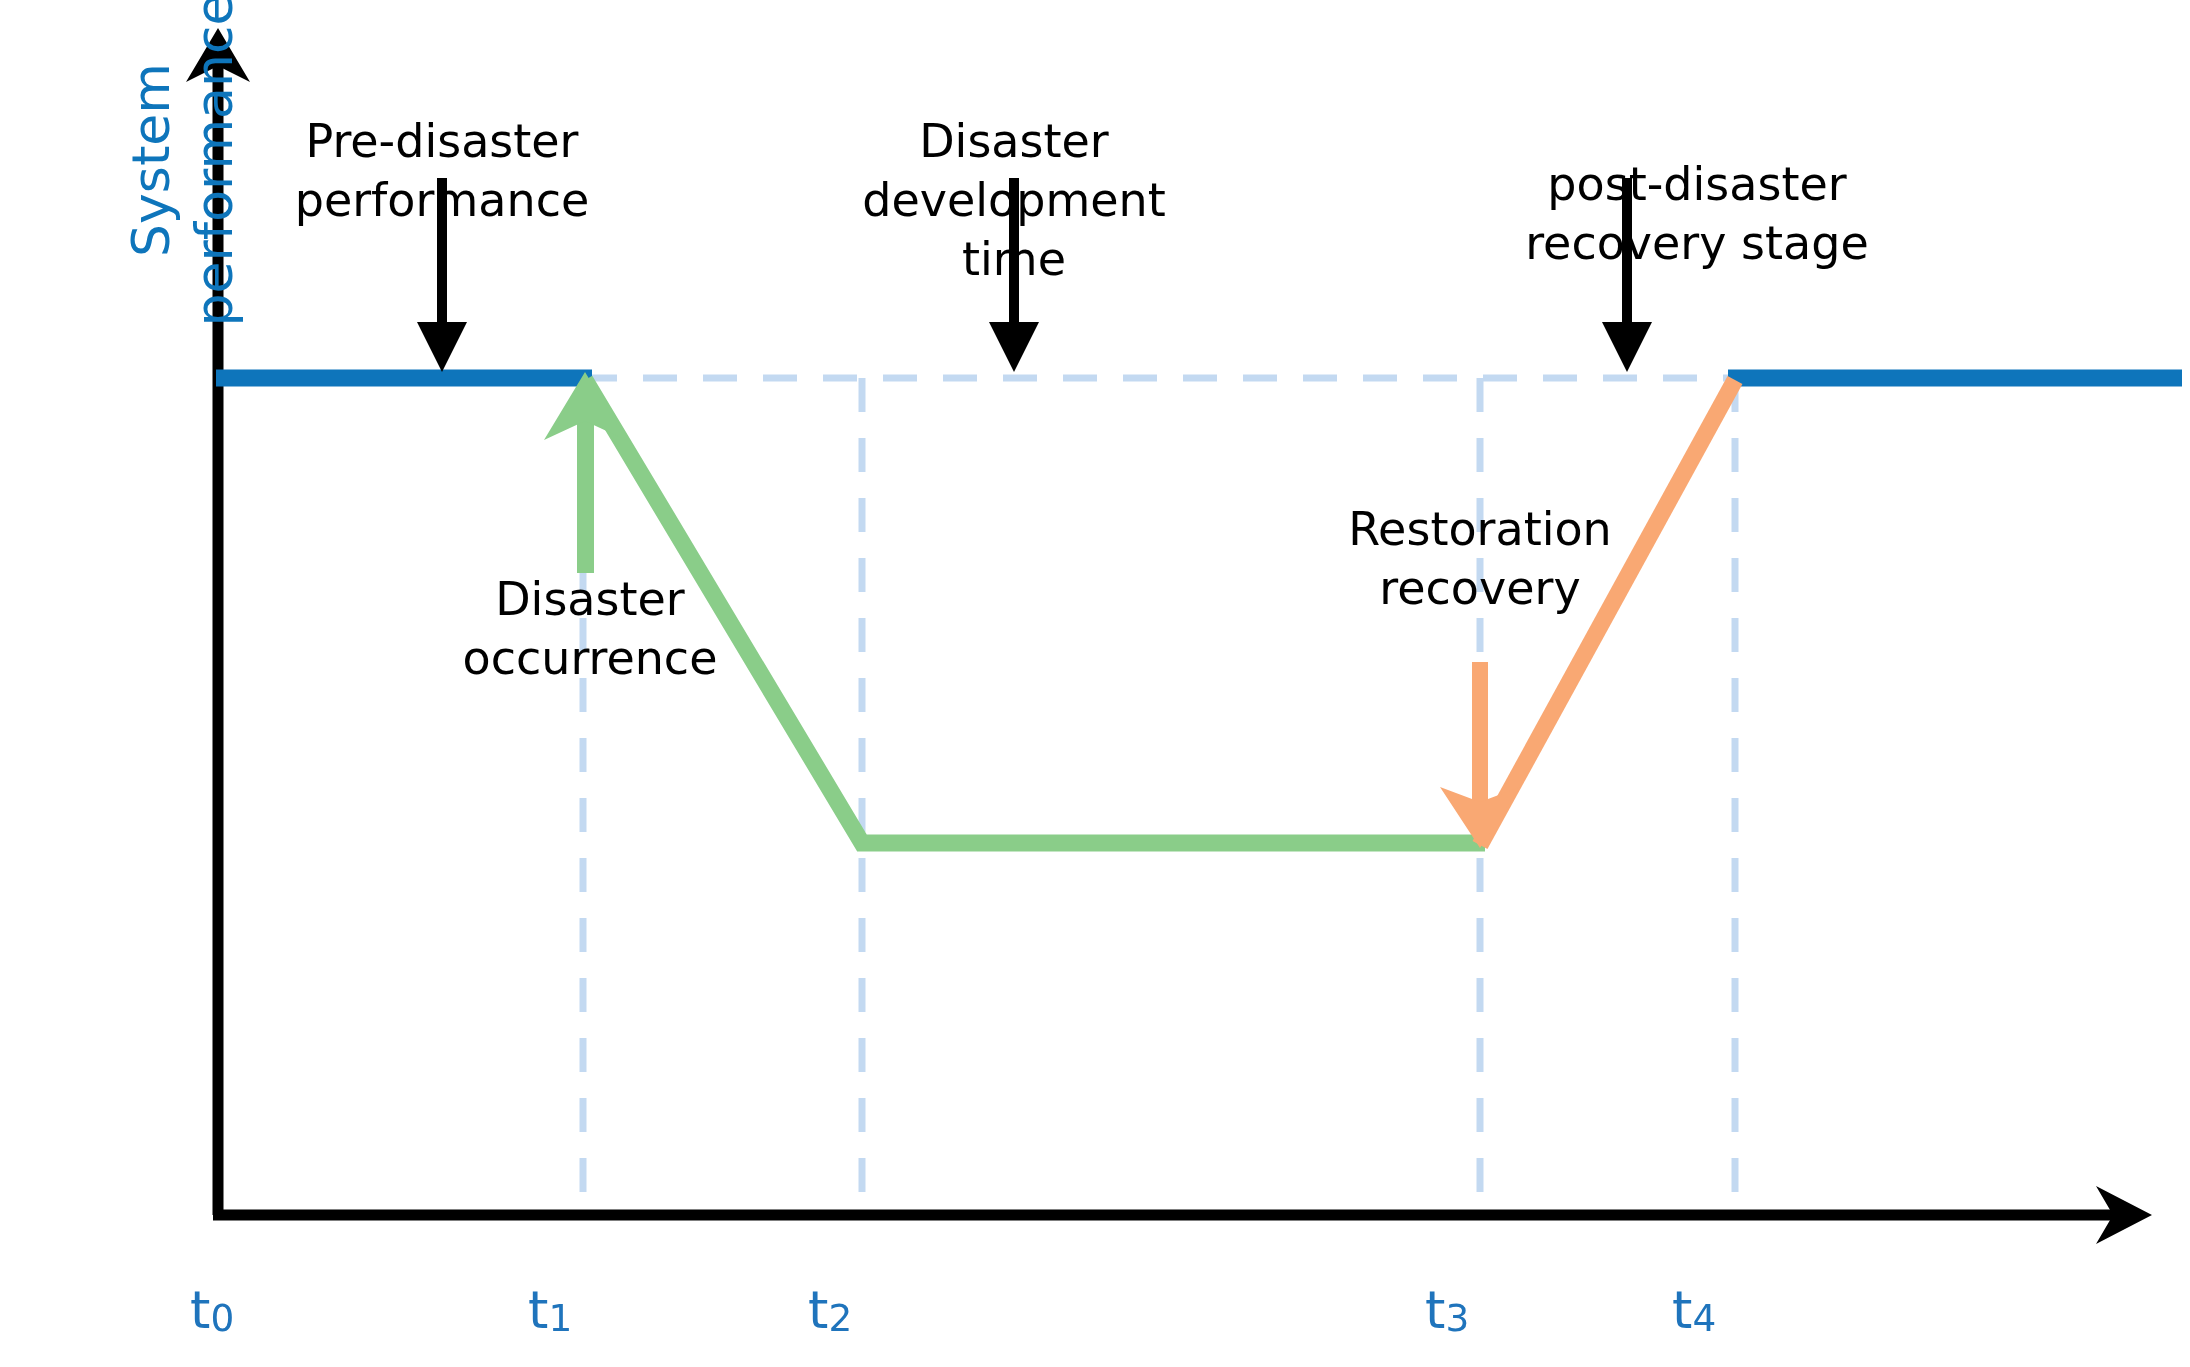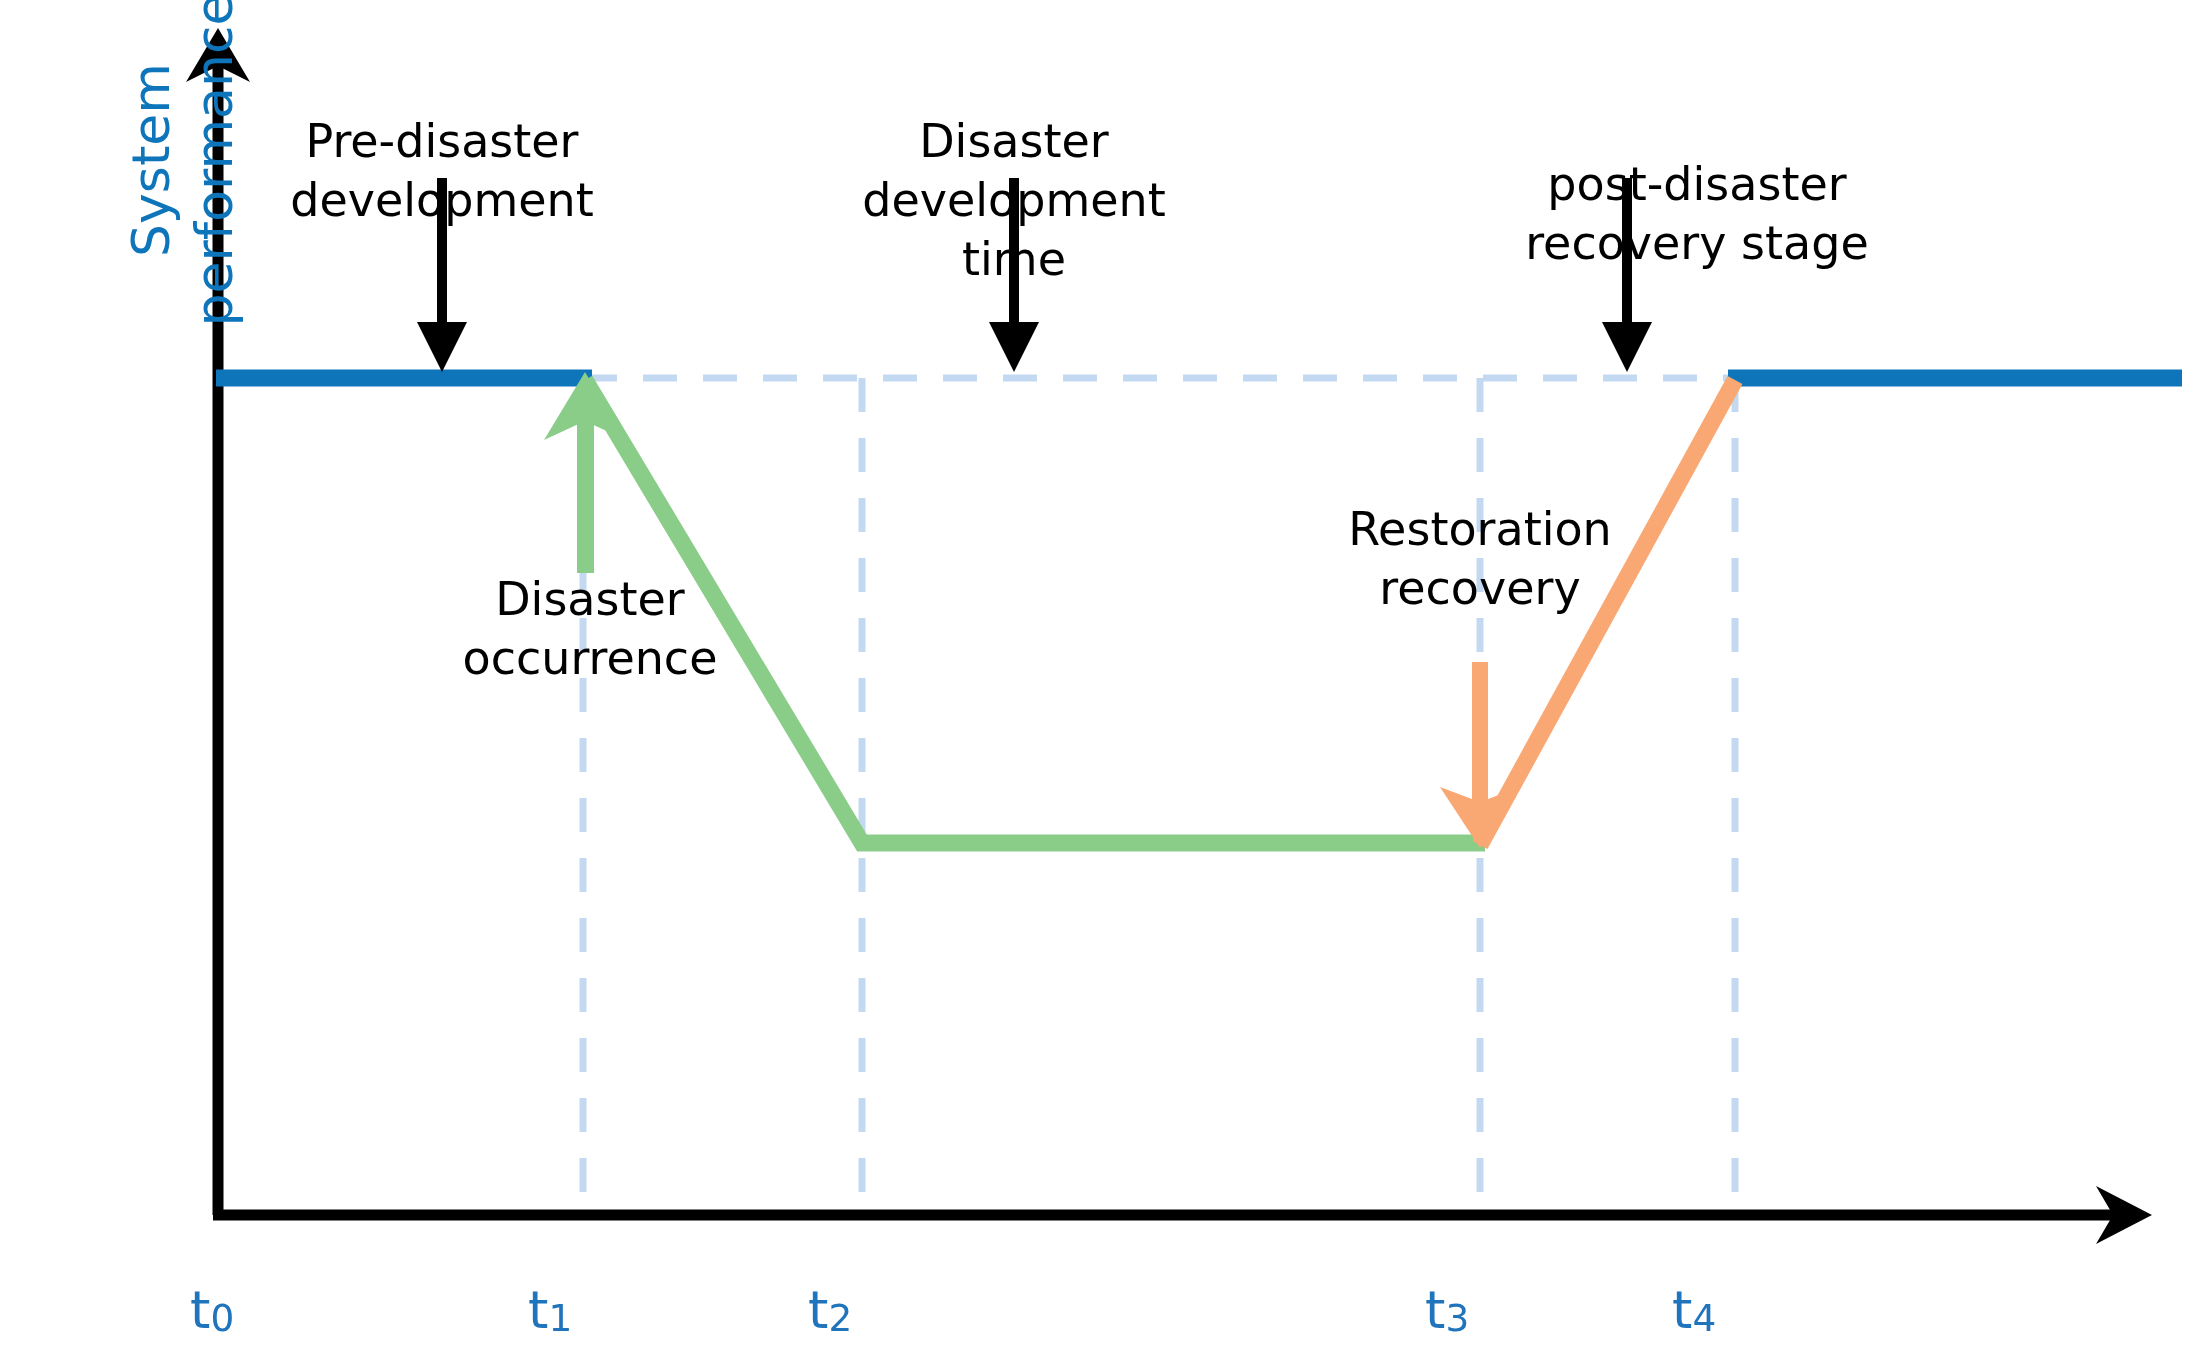--- a/index.html
+++ b/index.html
@@ -82,7 +82,7 @@
 performance</div>
 
   <div class="ann" style="left:222px;top:112px;width:440px;">Pre-disaster
-development</div>
+performance</div>
   <div class="ann" style="left:764px;top:112px;width:500px;">Disaster development
 time</div>
   <div class="ann" style="left:1472px;top:112px;width:450px;margin-top:43px;">post-disaster

